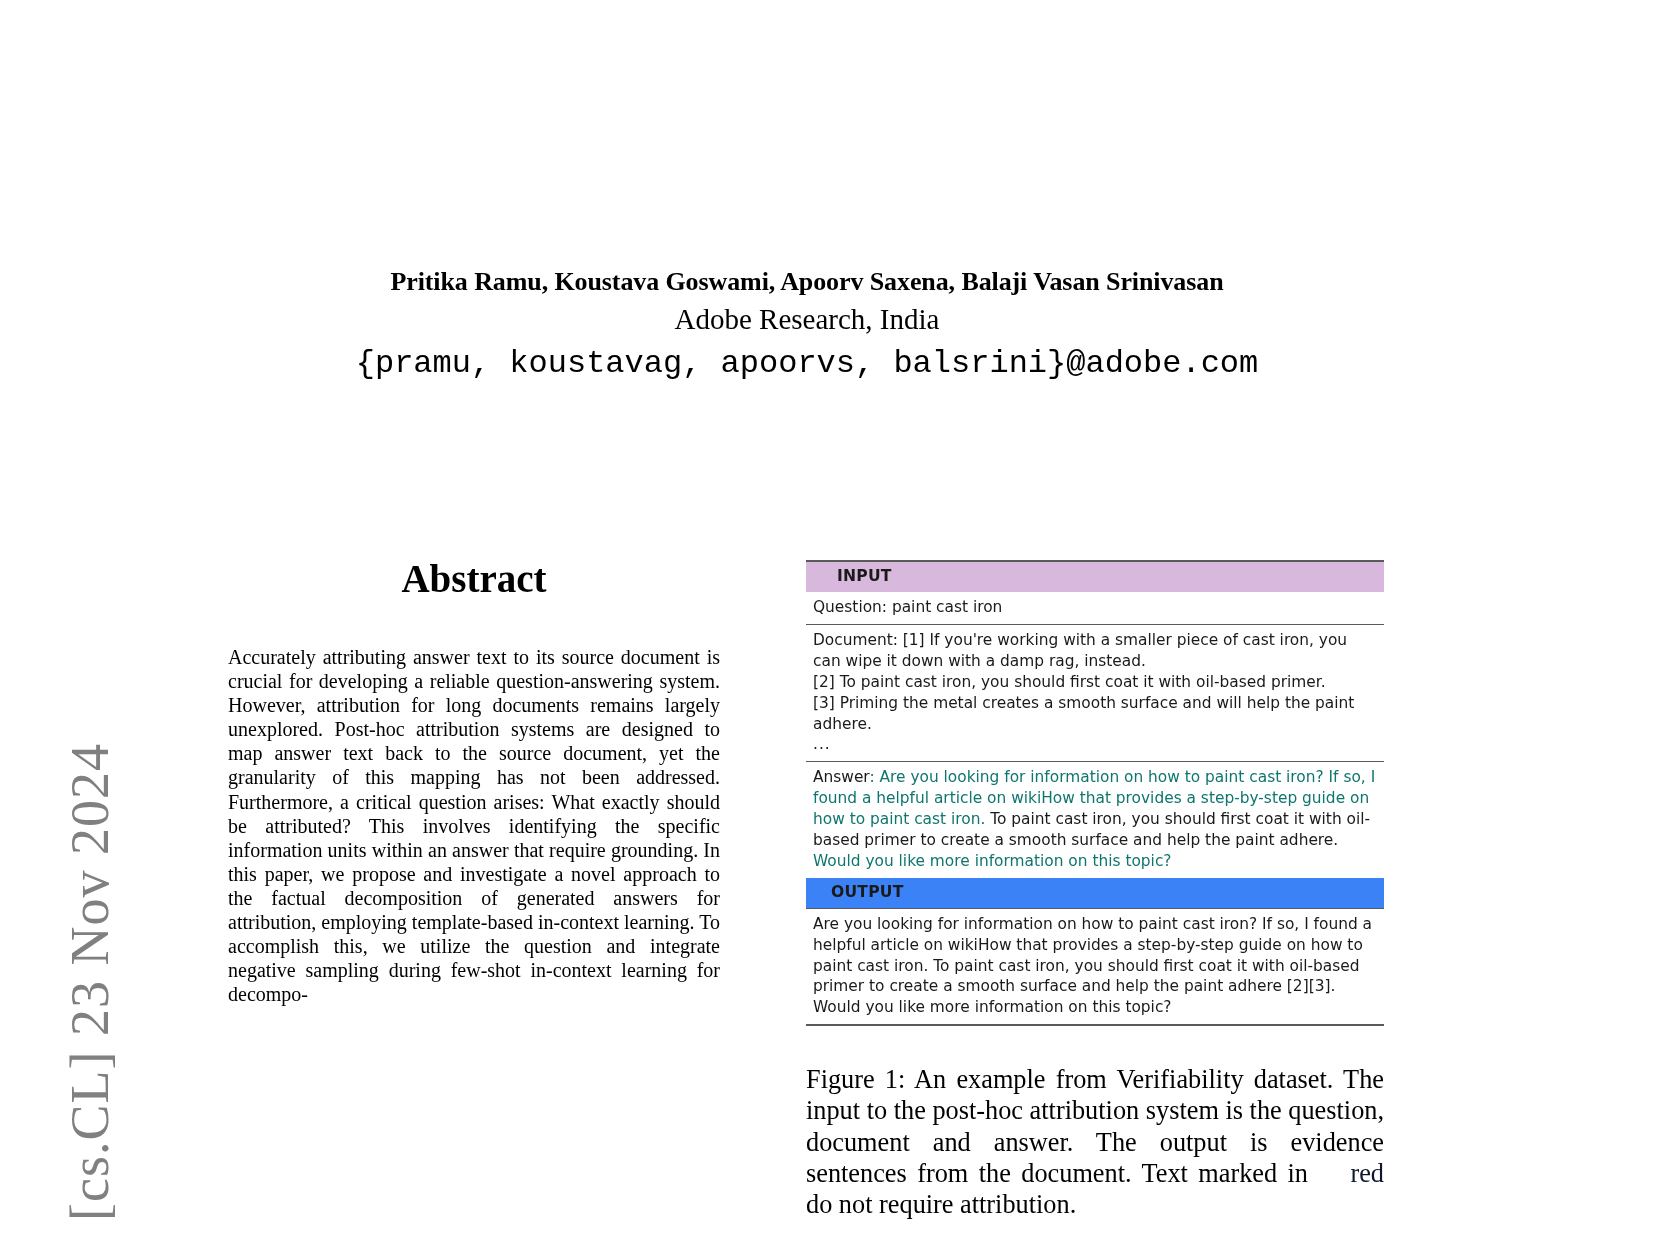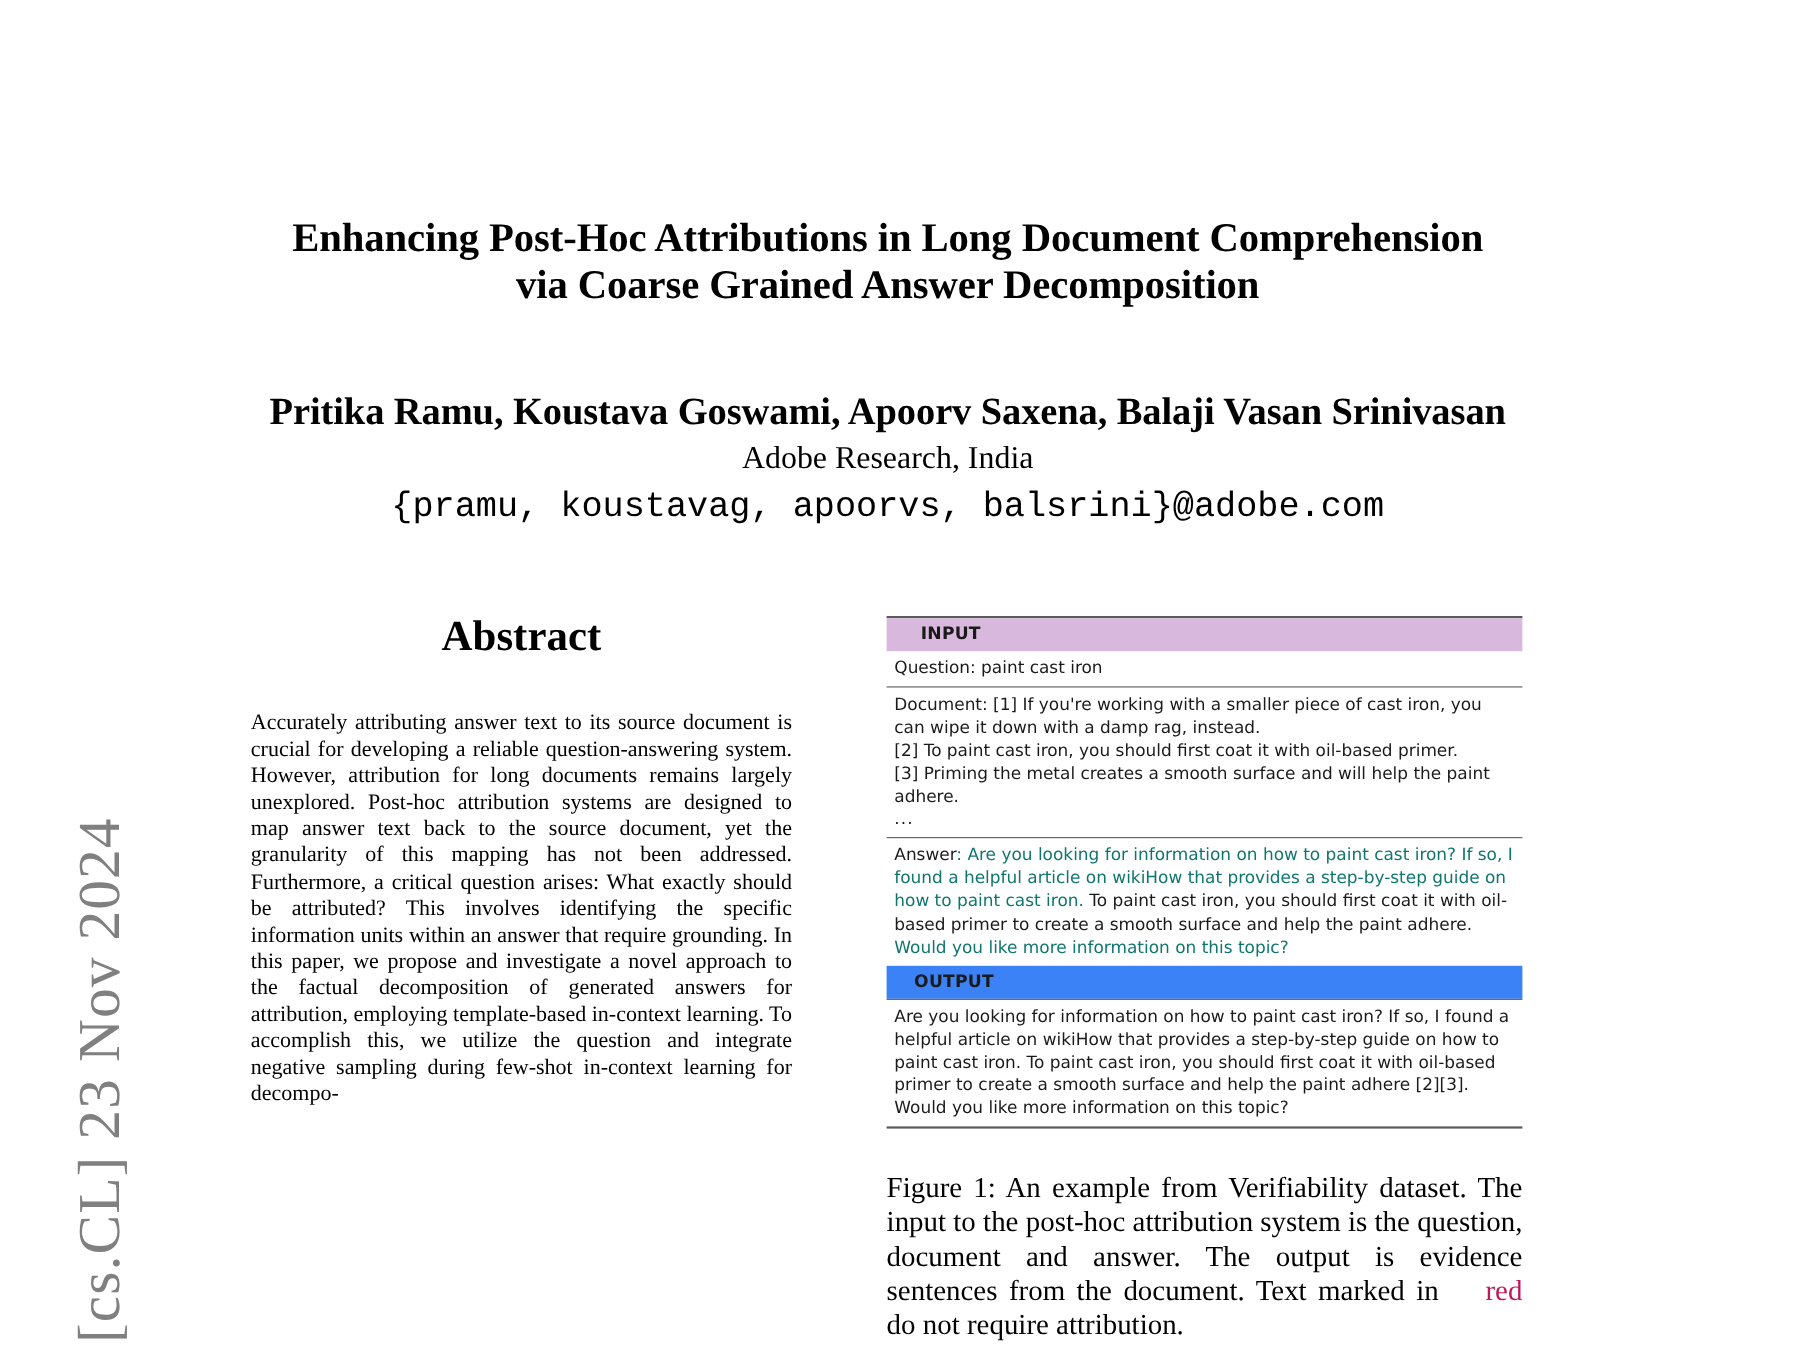--- a/index.html
+++ b/index.html
@@ -175,10 +175,6 @@
 <div id="page">
 
   <div id="title-block">
-    <div id="paper-title">
-      <span class="title-line">Enhancing Post-Hoc Attributions in Long Document Comprehension</span>
-      <span class="title-line">via Coarse Grained Answer Decomposition</span>
-    </div>
     <div id="authors">Pritika Ramu, Koustava Goswami, Apoorv Saxena, Balaji Vasan Srinivasan</div>
     <div id="affiliation">Adobe Research, India</div>
     <div id="emails">{pramu, koustavag, apoorvs, balsrini}@adobe.com</div>

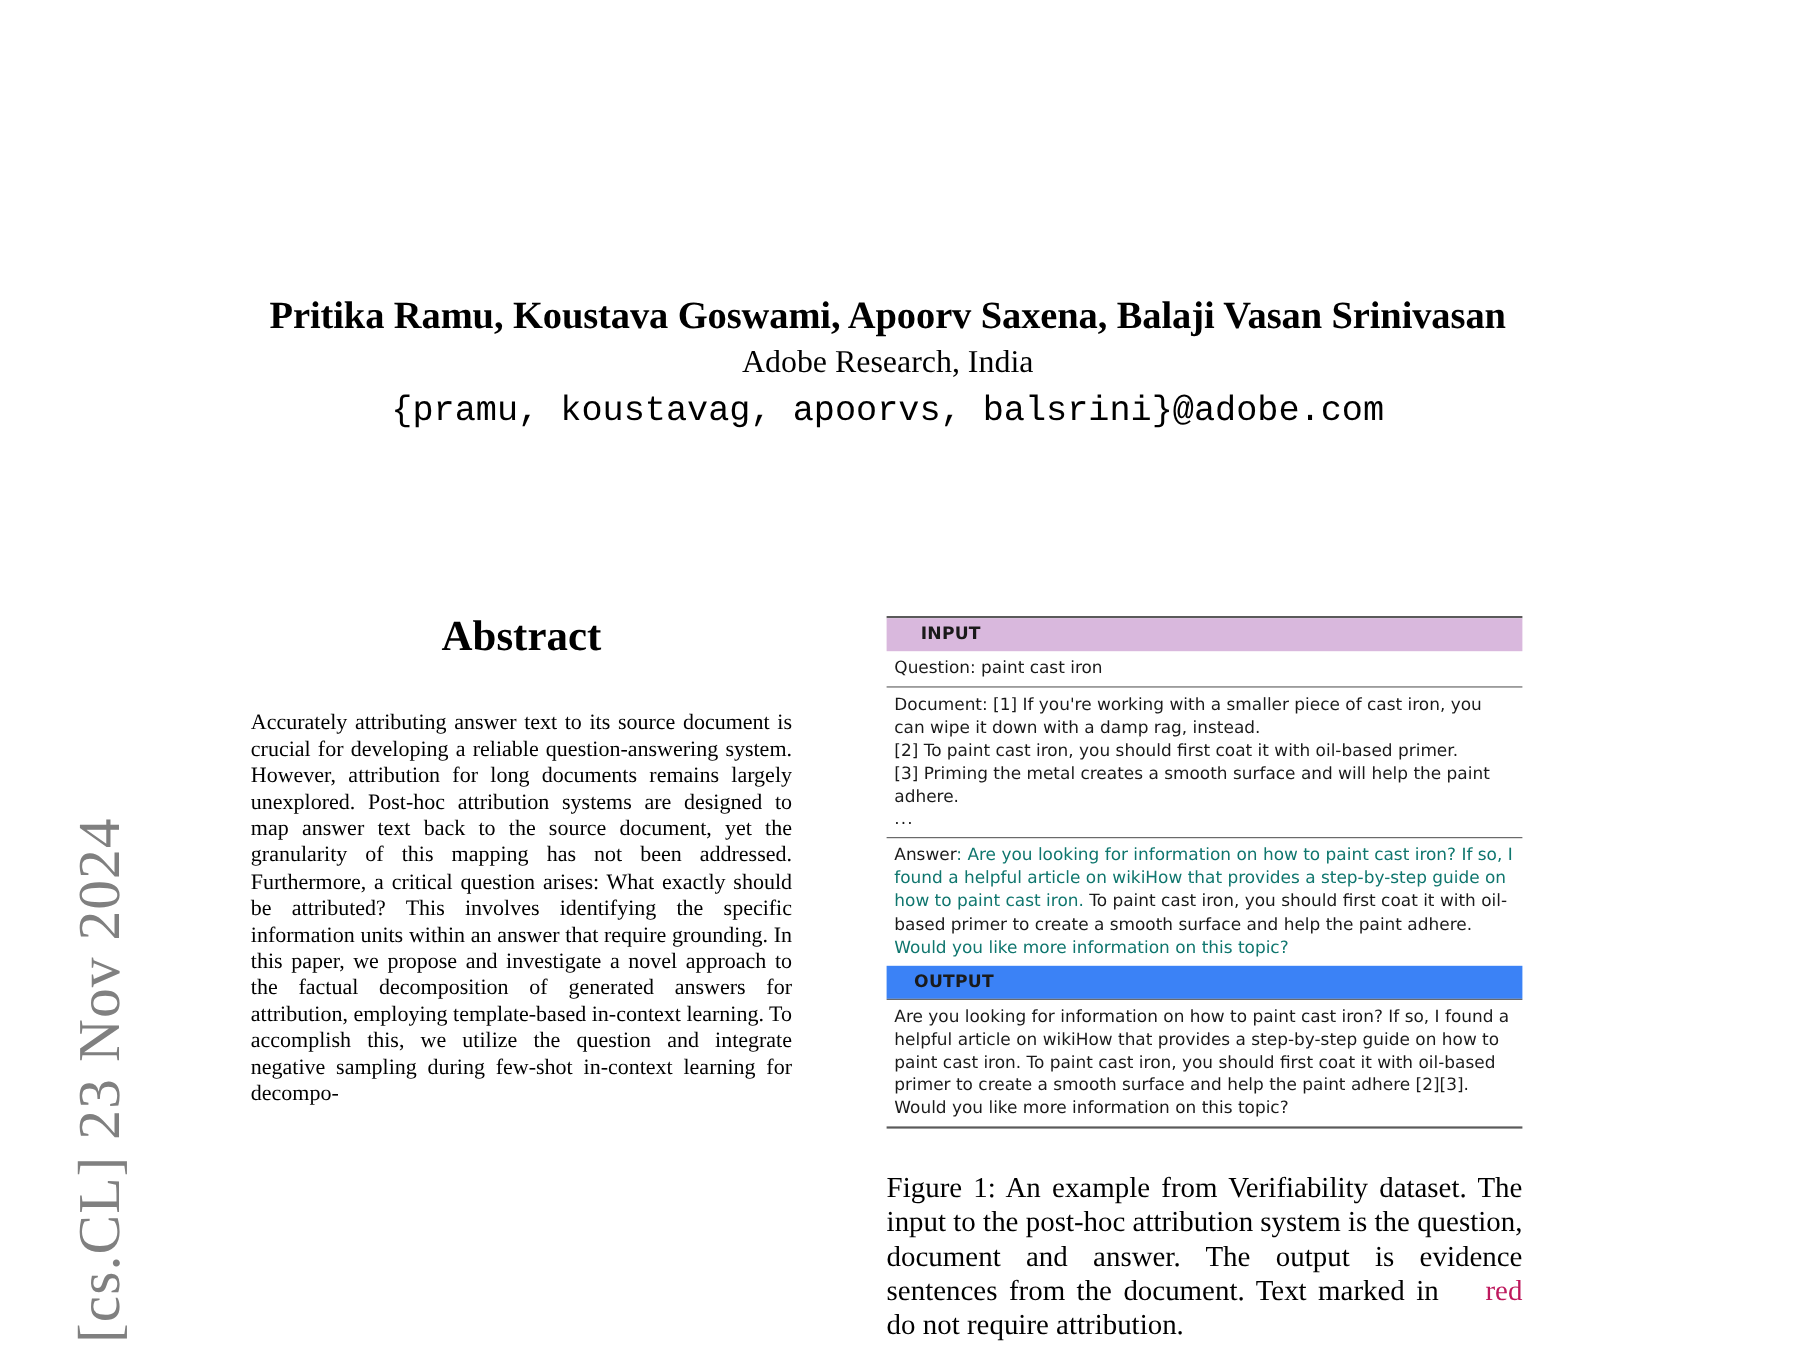--- a/index.html
+++ b/index.html
@@ -67,7 +67,7 @@
 
   #authors {
     margin-top: 72px;
-    font-size: 35px;
+    font-size: 26px;
     font-weight: bold;
     letter-spacing: -0.1px;
   }

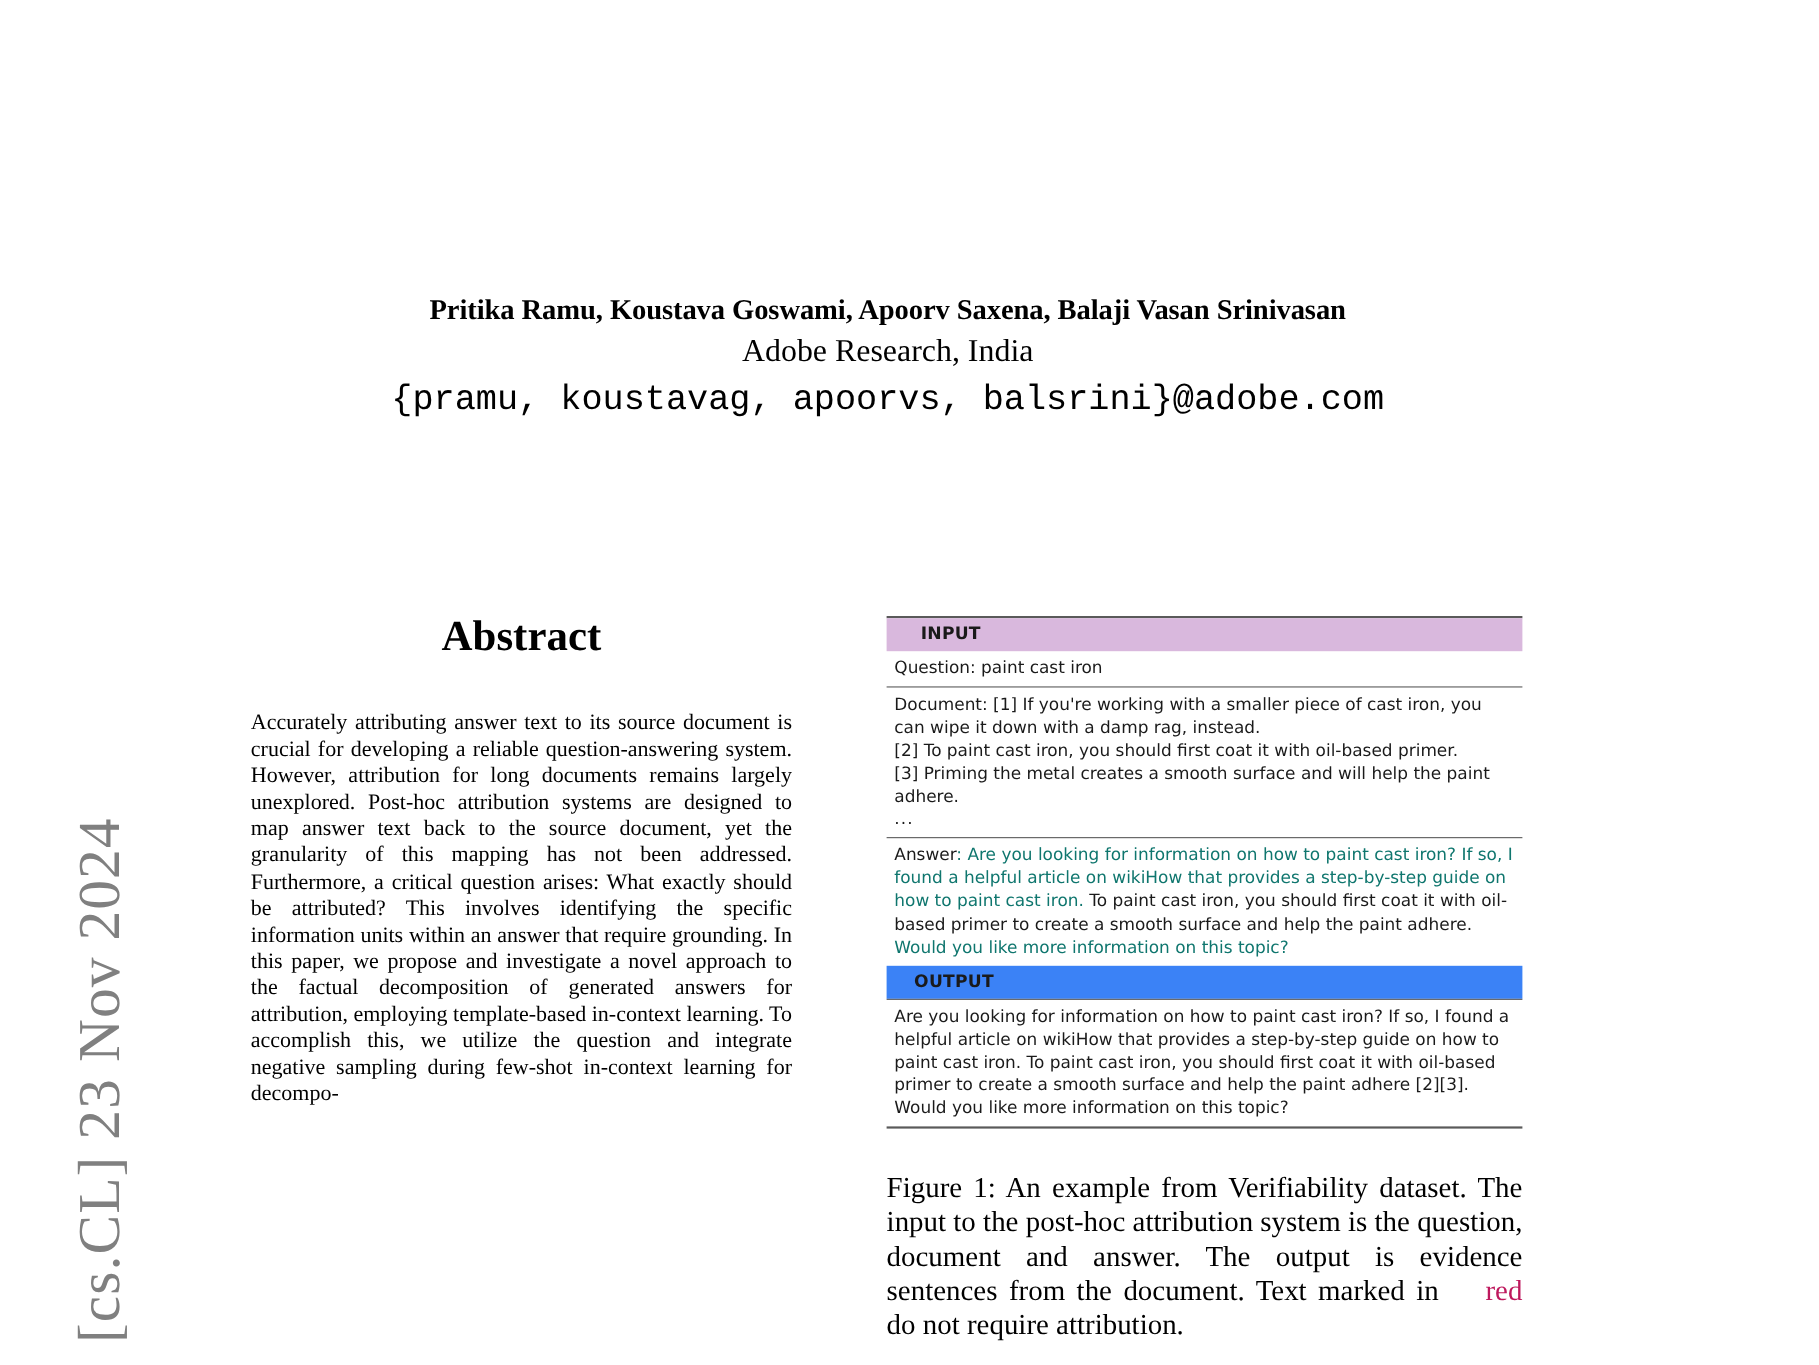--- a/index.html
+++ b/index.html
@@ -161,7 +161,7 @@
     color: #000000;
   }
   #figure-caption .red {
-    color: #be185d;
+    color: #0f172a;
     margin-left: 32px;
   }
 </style>

